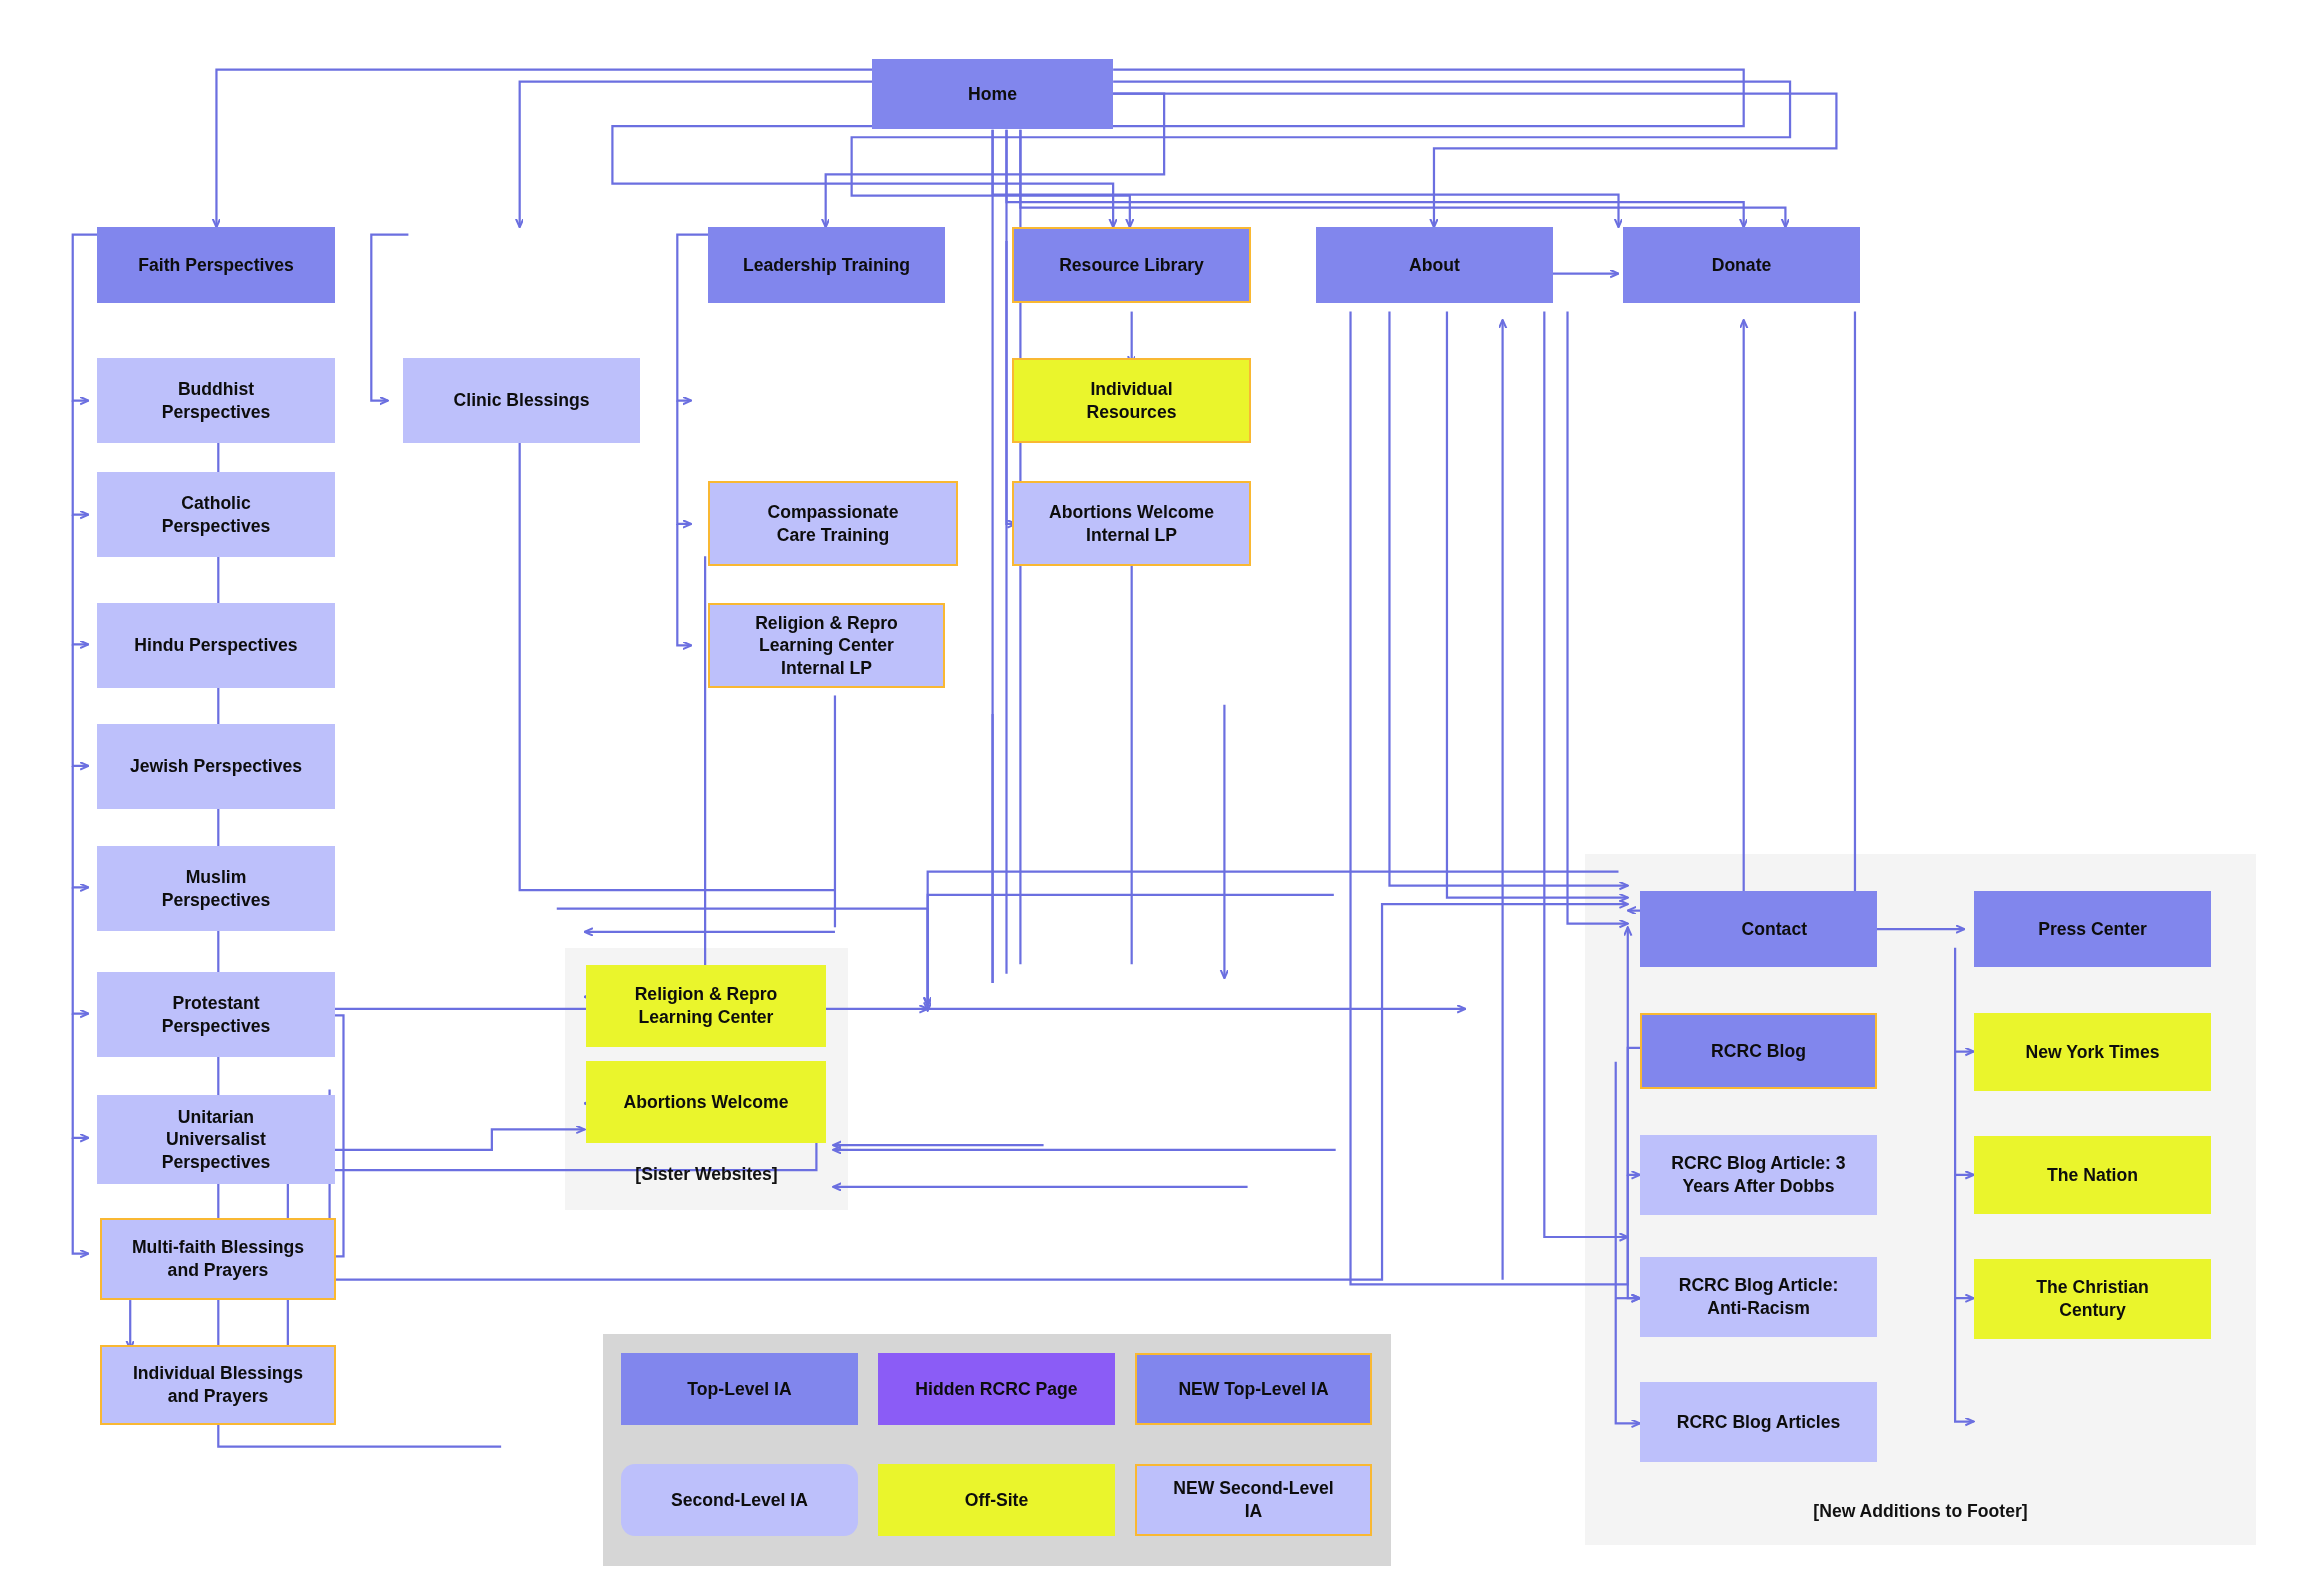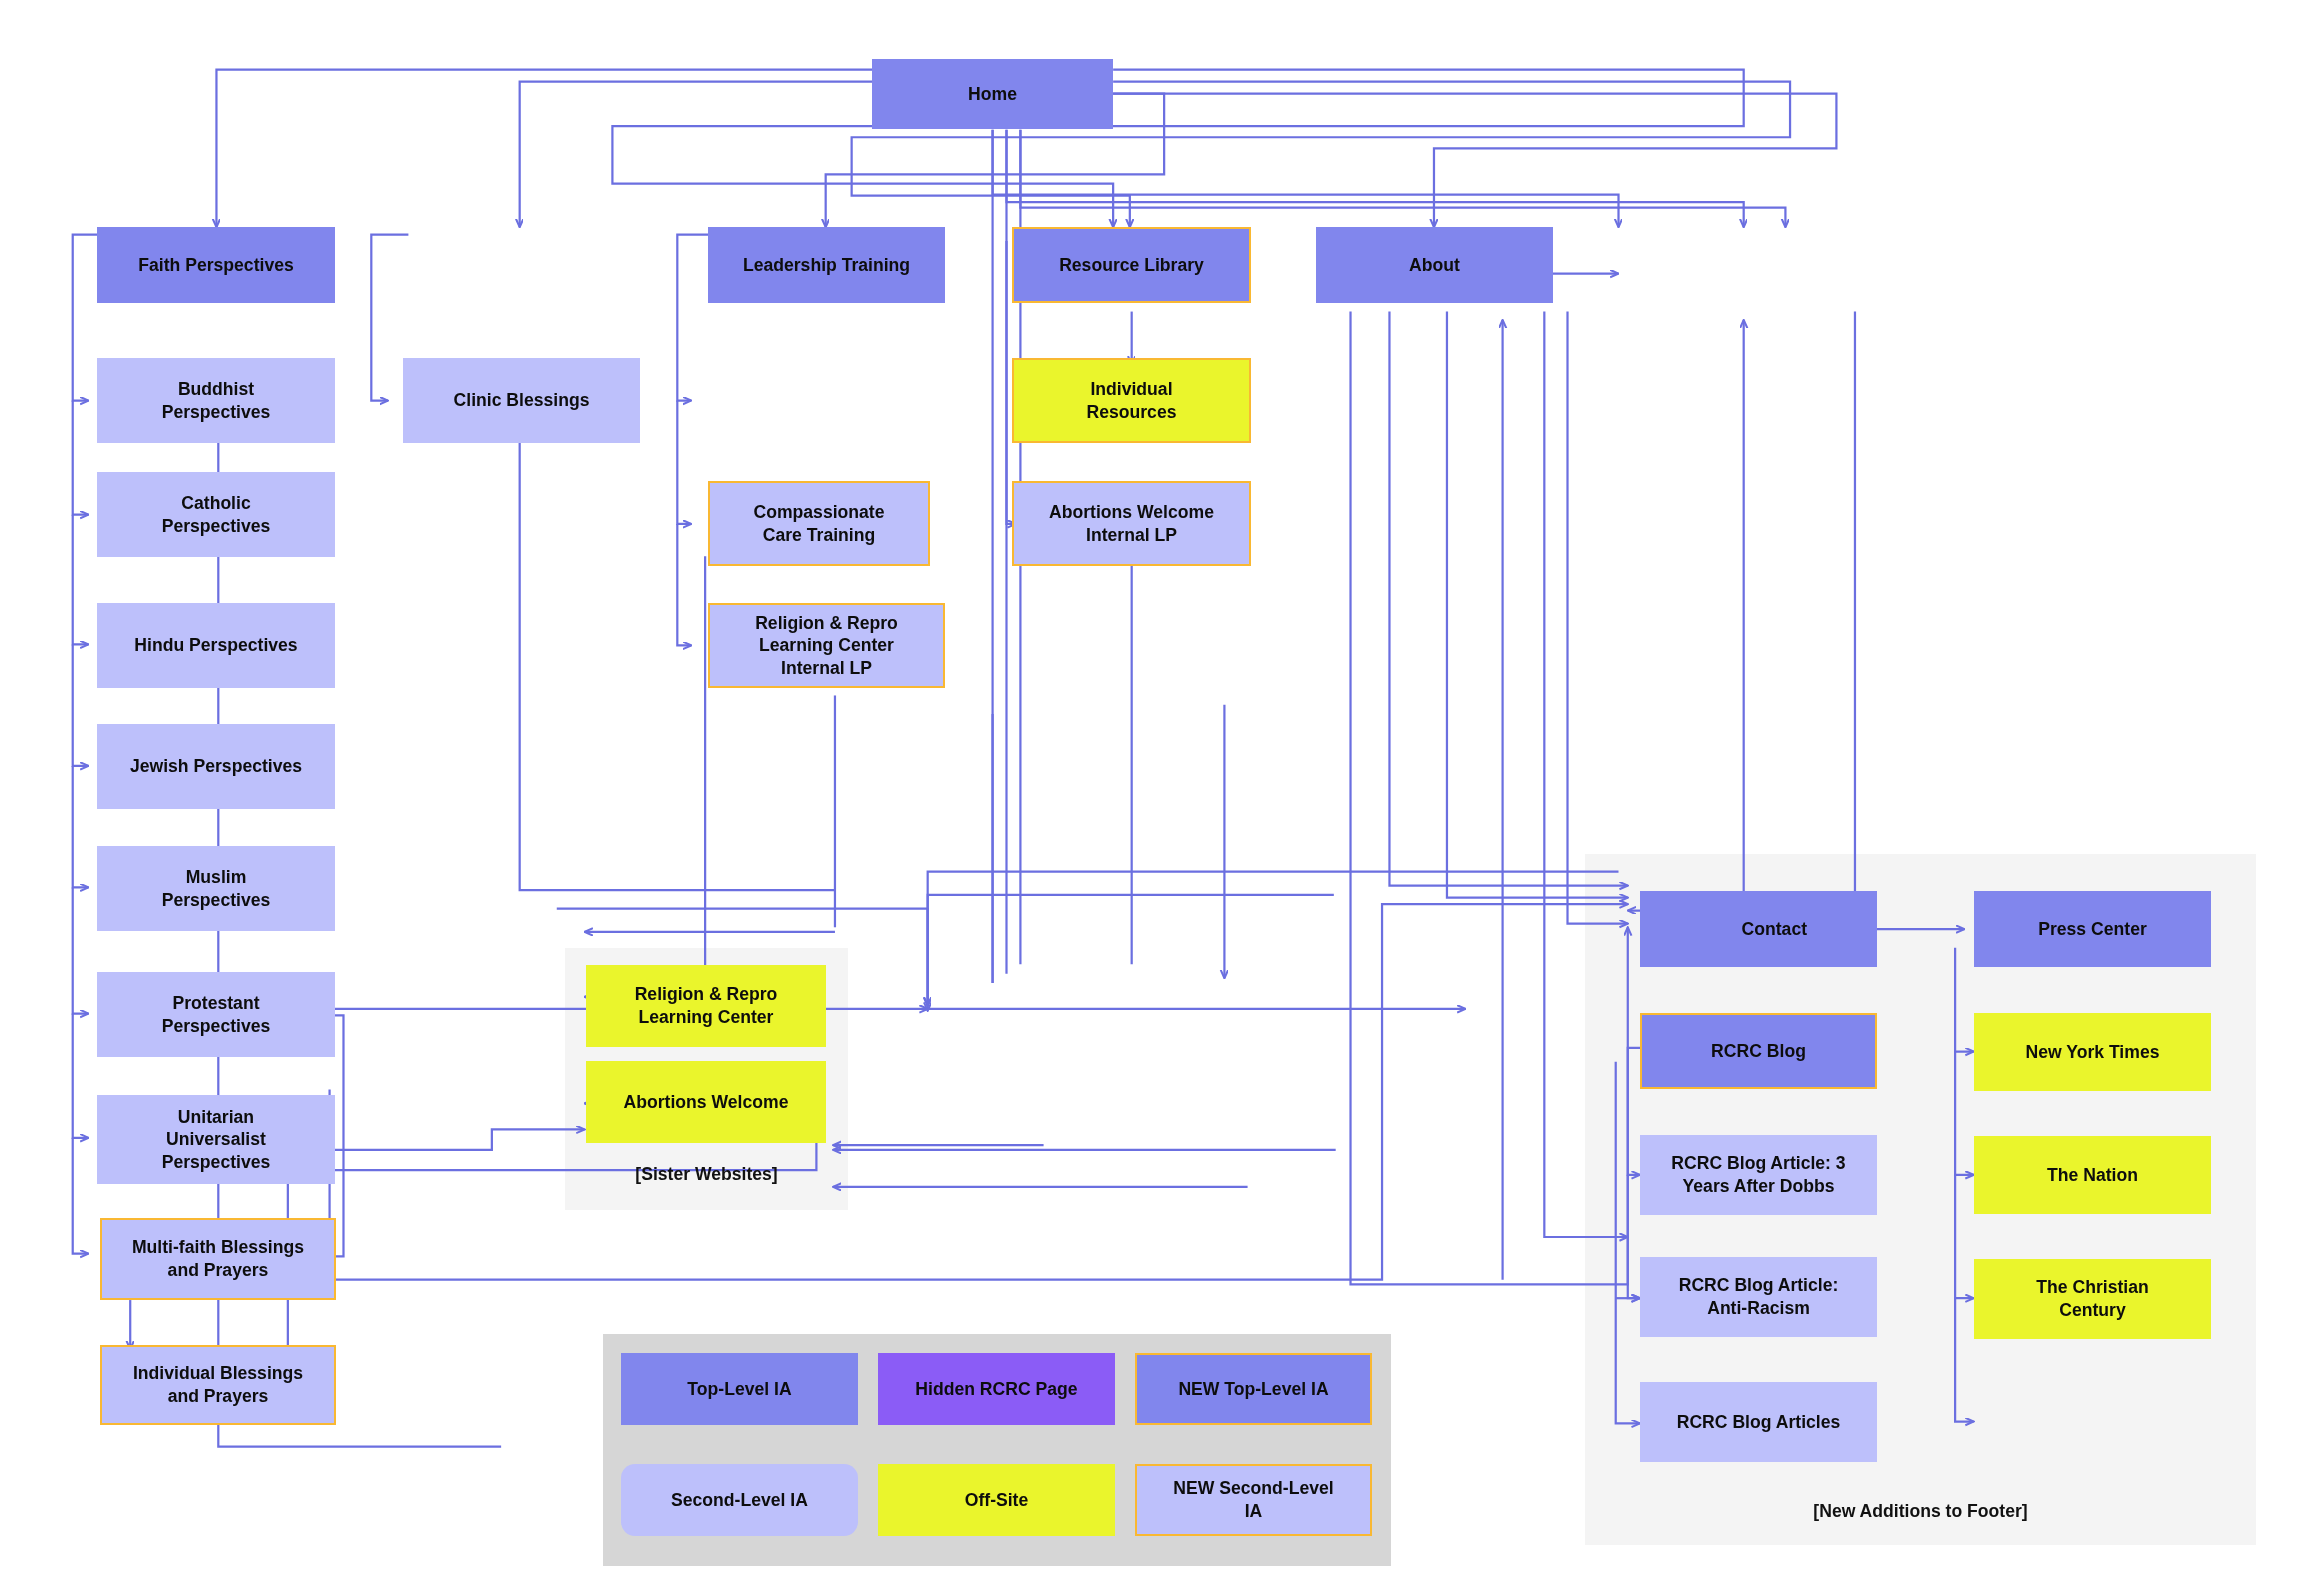--- a/index.html
+++ b/index.html
@@ -151,6 +151,7 @@
   <div class="node top" style="left:708px;top:227px;width:237px;height:76px;">Leadership Training</div>
   <div class="node top newborder" style="left:1012px;top:227px;width:239px;height:76px;">Resource Library</div>
   <div class="node top" style="left:1316px;top:227px;width:237px;height:76px;">About</div>
+  <div class="node top" style="left:1623px;top:227px;width:237px;height:76px;">Donate</div>
 
   <div class="node second" style="left:97px;top:358px;width:238px;height:85px;">Buddhist
 Perspectives</div>

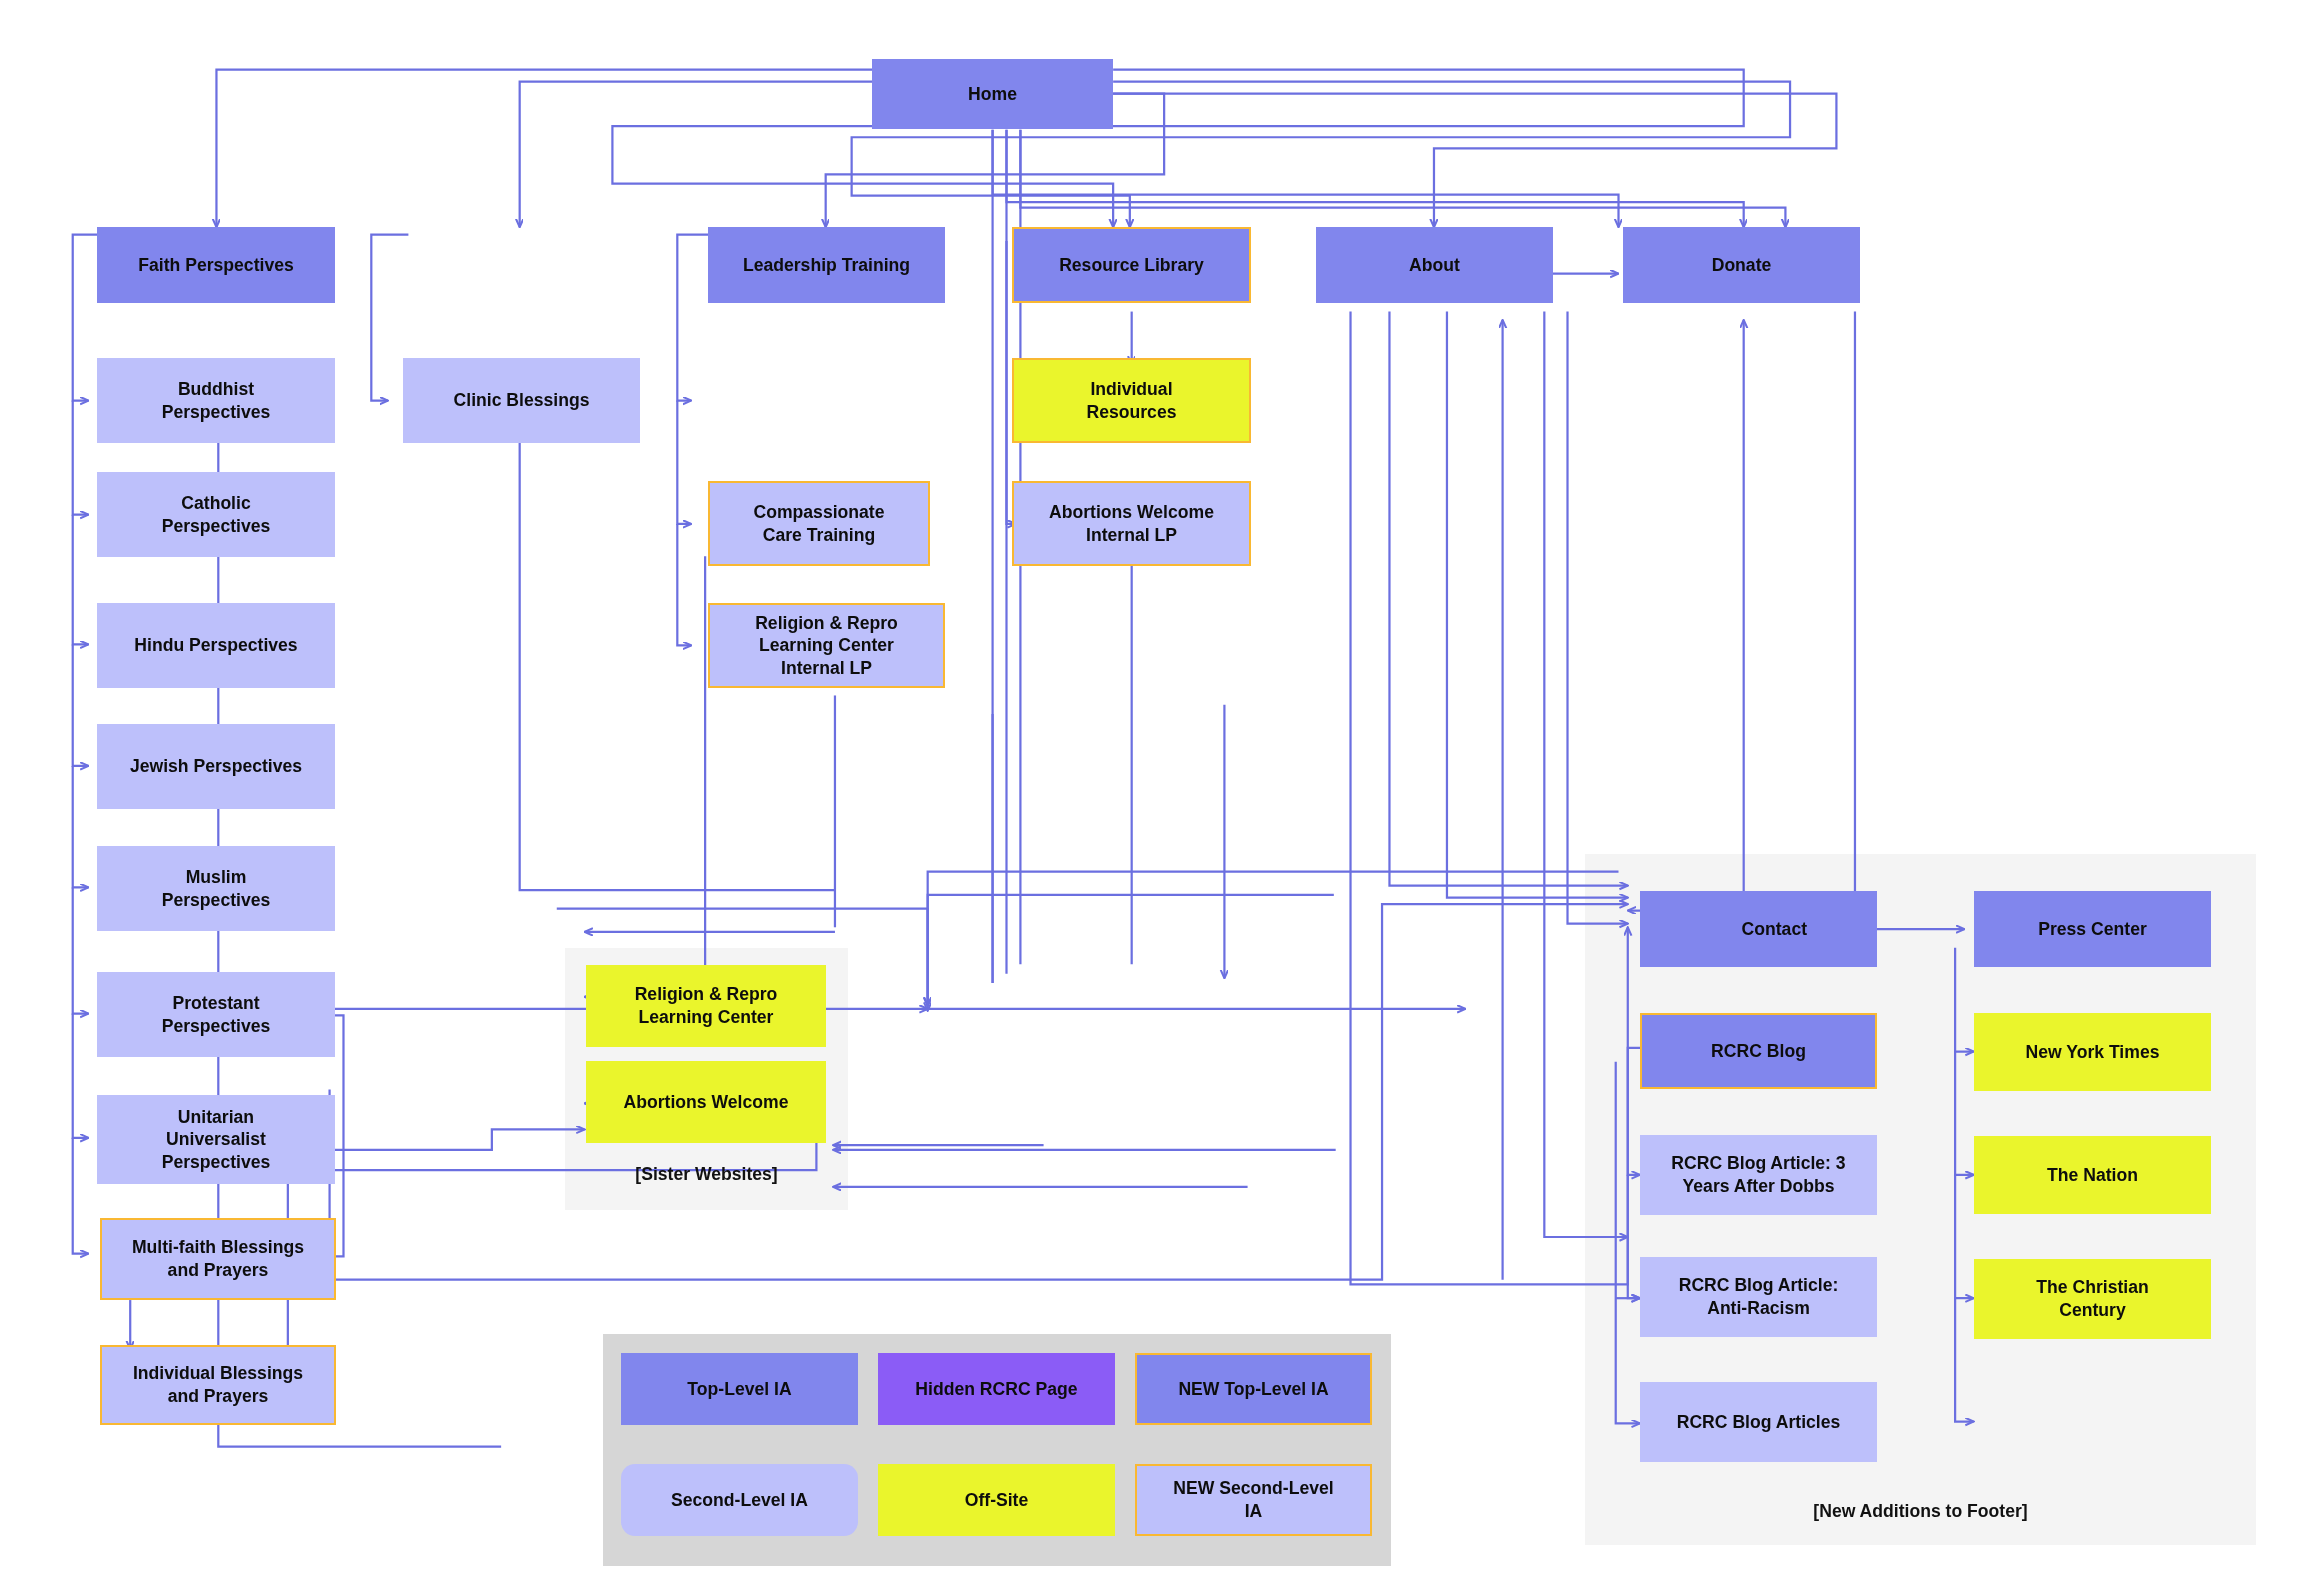--- a/index.html
+++ b/index.html
@@ -173,7 +173,7 @@
 
   <div class="node second" style="left:403px;top:358px;width:237px;height:85px;">Clinic Blessings</div>
 
-  <div class="node second newborder" style="left:708px;top:481px;width:222px;height:85px;">Compassionate
+  <div class="node second newborder" style="left:708px;top:481px;width:250px;height:85px;">Compassionate
 Care Training</div>
   <div class="node second newborder" style="left:708px;top:603px;width:237px;height:85px;">Religion &amp; Repro
 Learning Center

